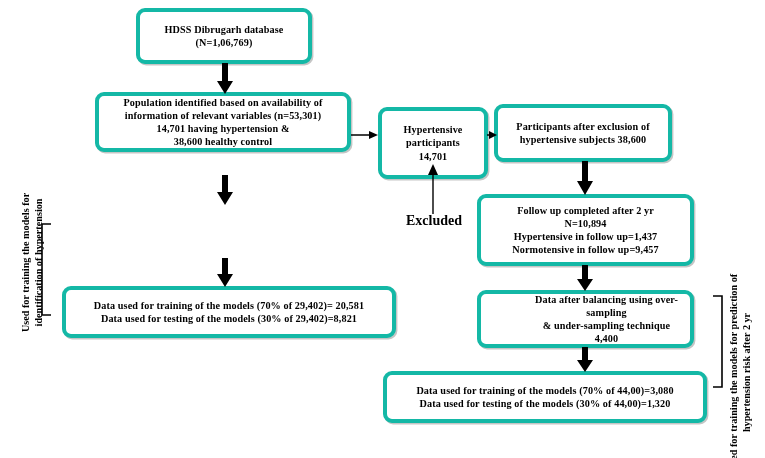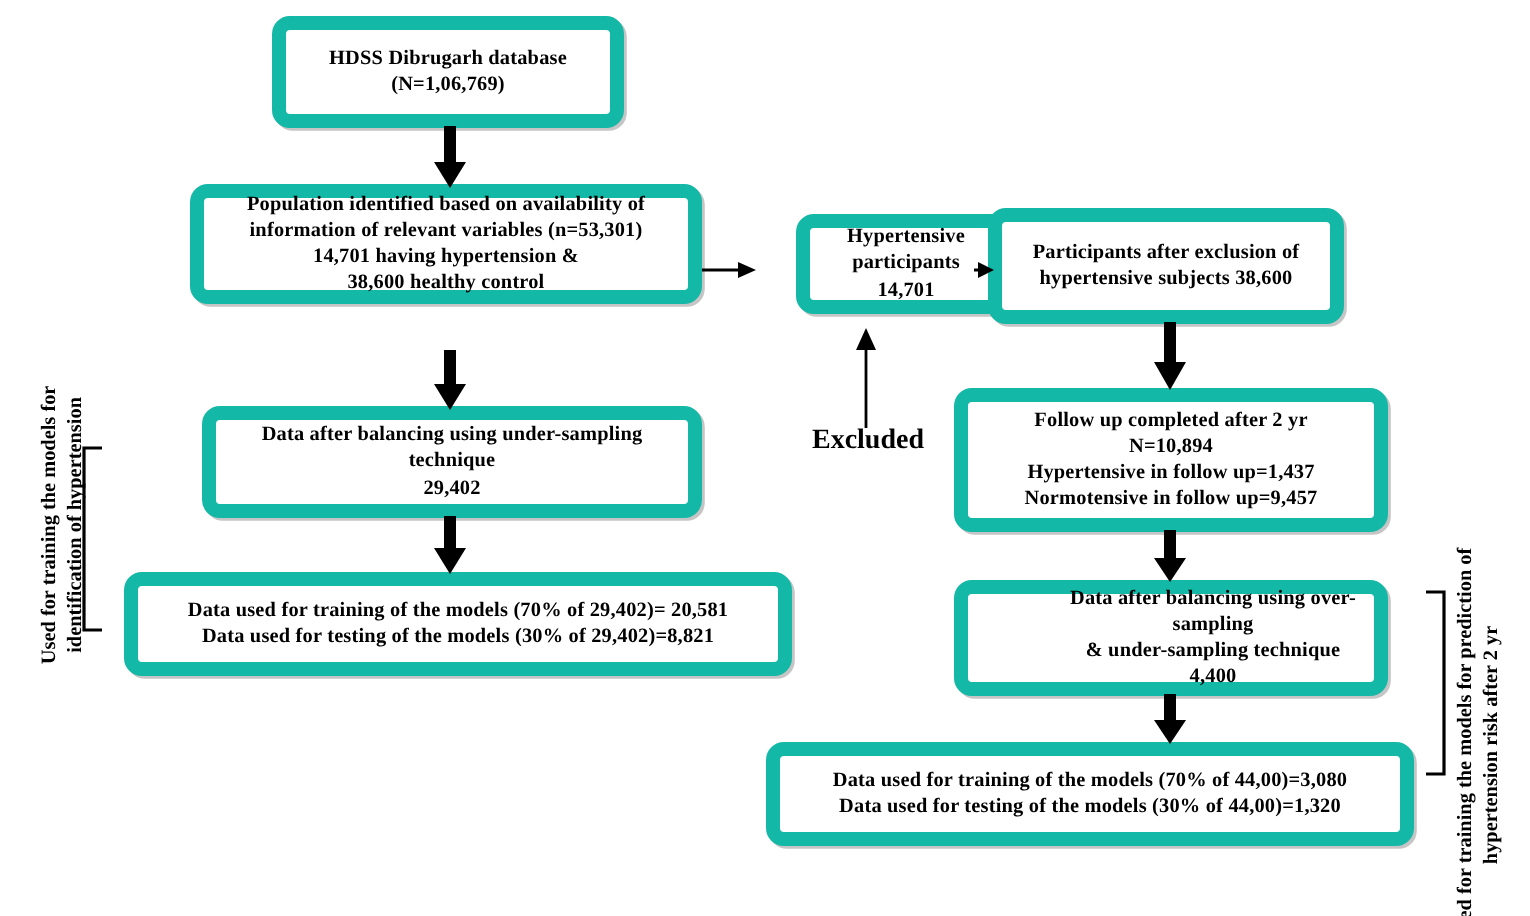--- a/index.html
+++ b/index.html
@@ -24,7 +24,7 @@
   .node {
     position: absolute;
     box-sizing: border-box;
-    border: 7px solid #14b8a6;
+    border: 4px solid #14b8a6;
     border-radius: 9px;
     background: #ffffff;
     display: flex;

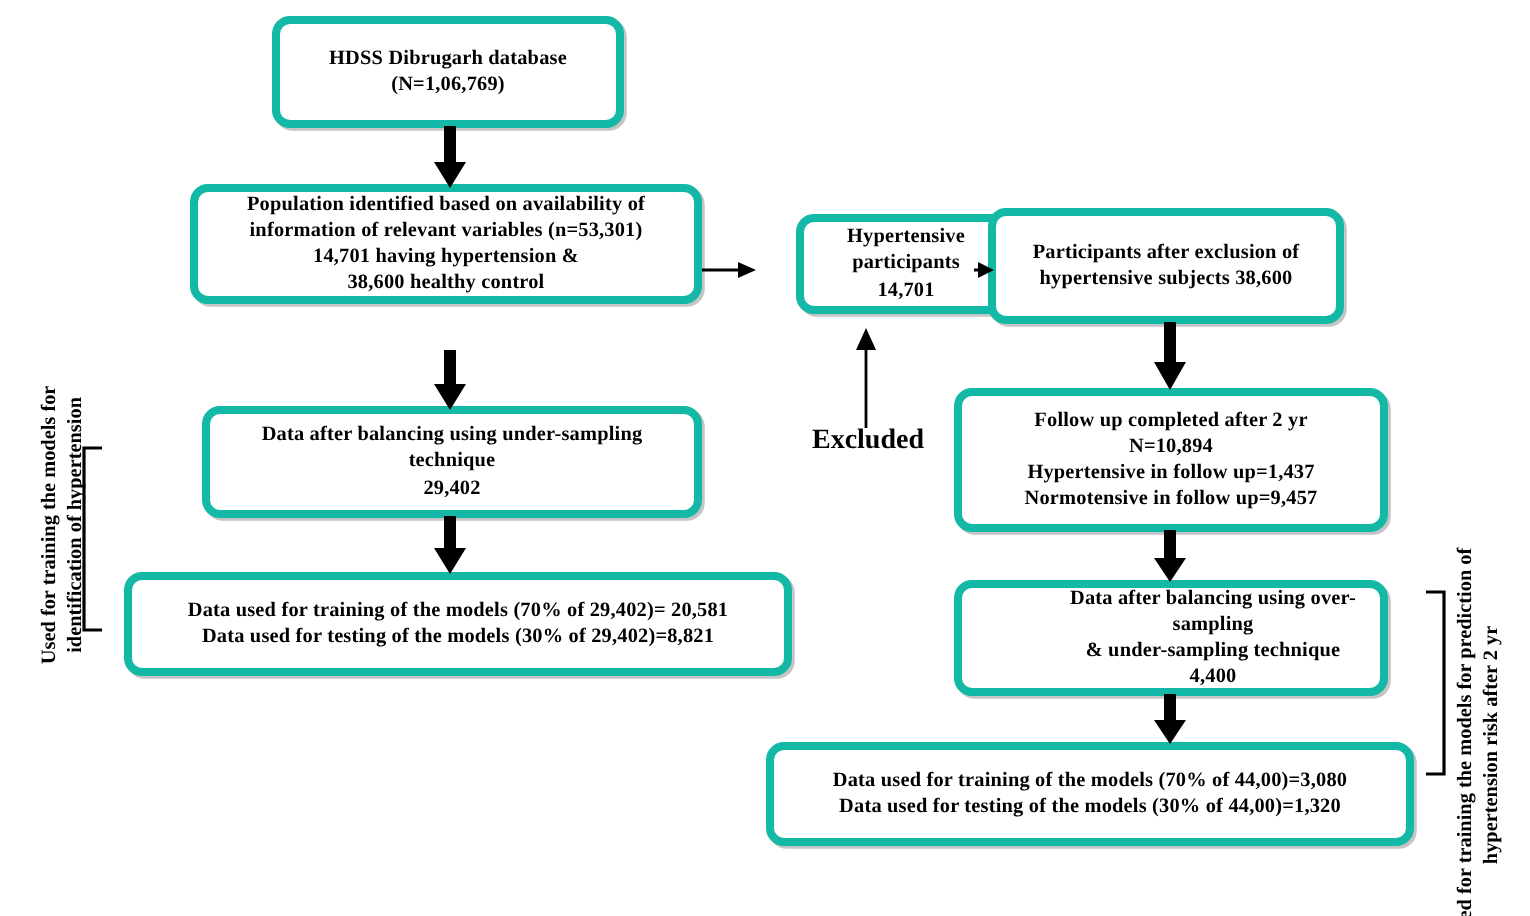--- a/index.html
+++ b/index.html
@@ -95,7 +95,7 @@
 38,600 healthy control</span>
   </div>
 
-  <div class="node" style="left:378px; top:107px; width:110px; height:50px;margin-left:20px;">
+  <div class="node" style="left:378px; top:107px; width:110px; height:72px;">
     <span class="lines">Hypertensive
 participants
 14,701</span>

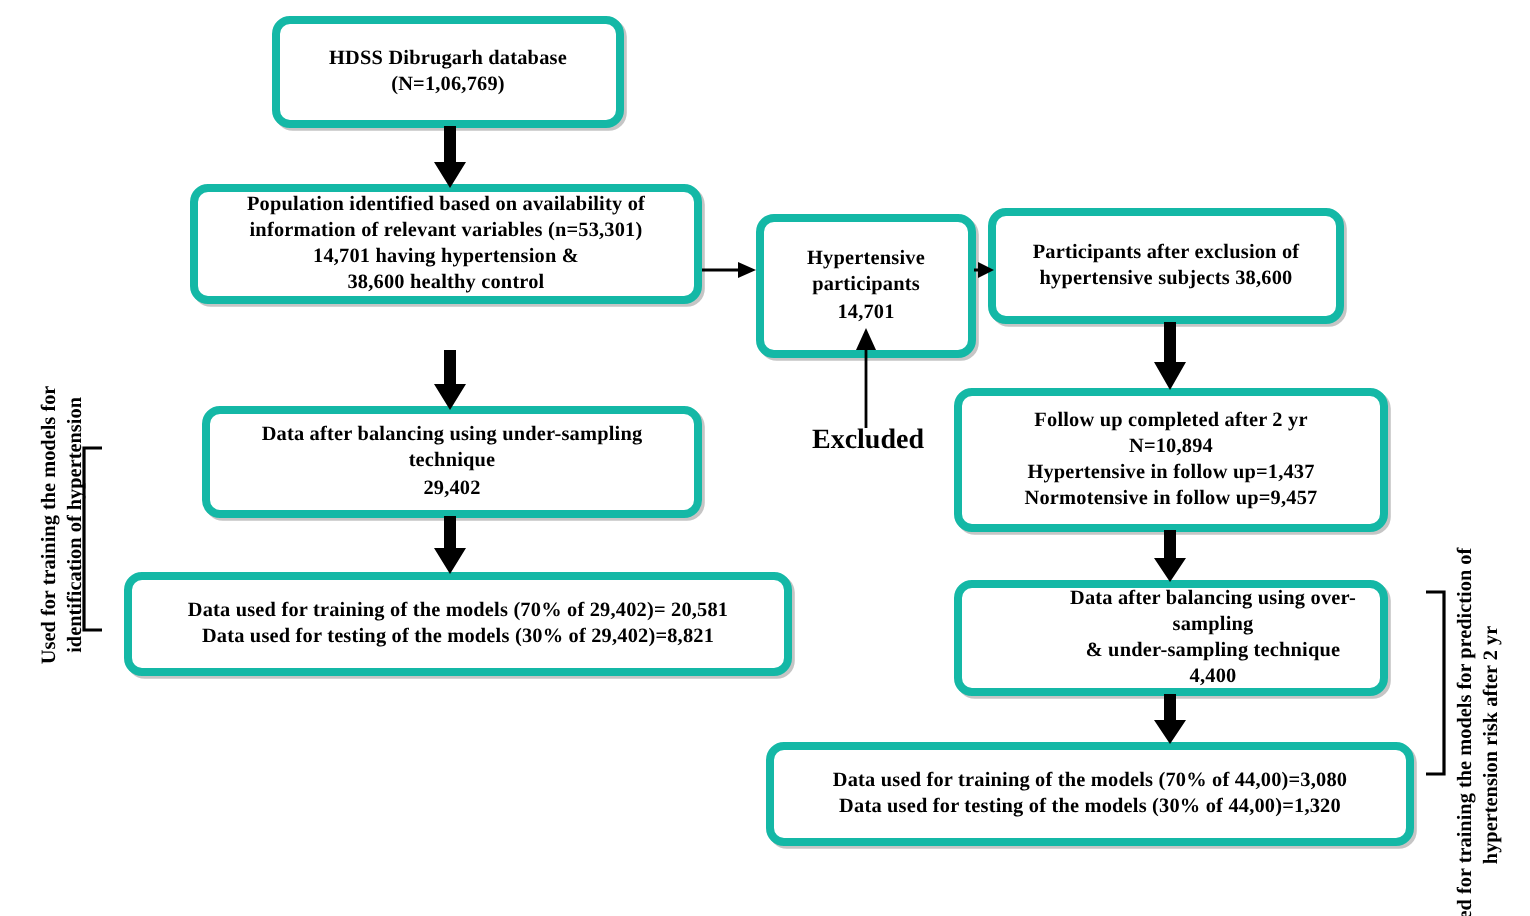--- a/index.html
+++ b/index.html
@@ -106,11 +106,6 @@
 hypertensive subjects 38,600</span>
   </div>
 
-  <div class="node" style="left:101px; top:203px; width:250px; height:56px;">
-    <span class="lines">Data after balancing using under-sampling
-technique
-29,402</span>
-  </div>
 
   <div class="node" style="left:62px; top:286px; width:334px; height:52px;">
     <span class="lines">Data used for training of the models (70% of 29,402)= 20,581

